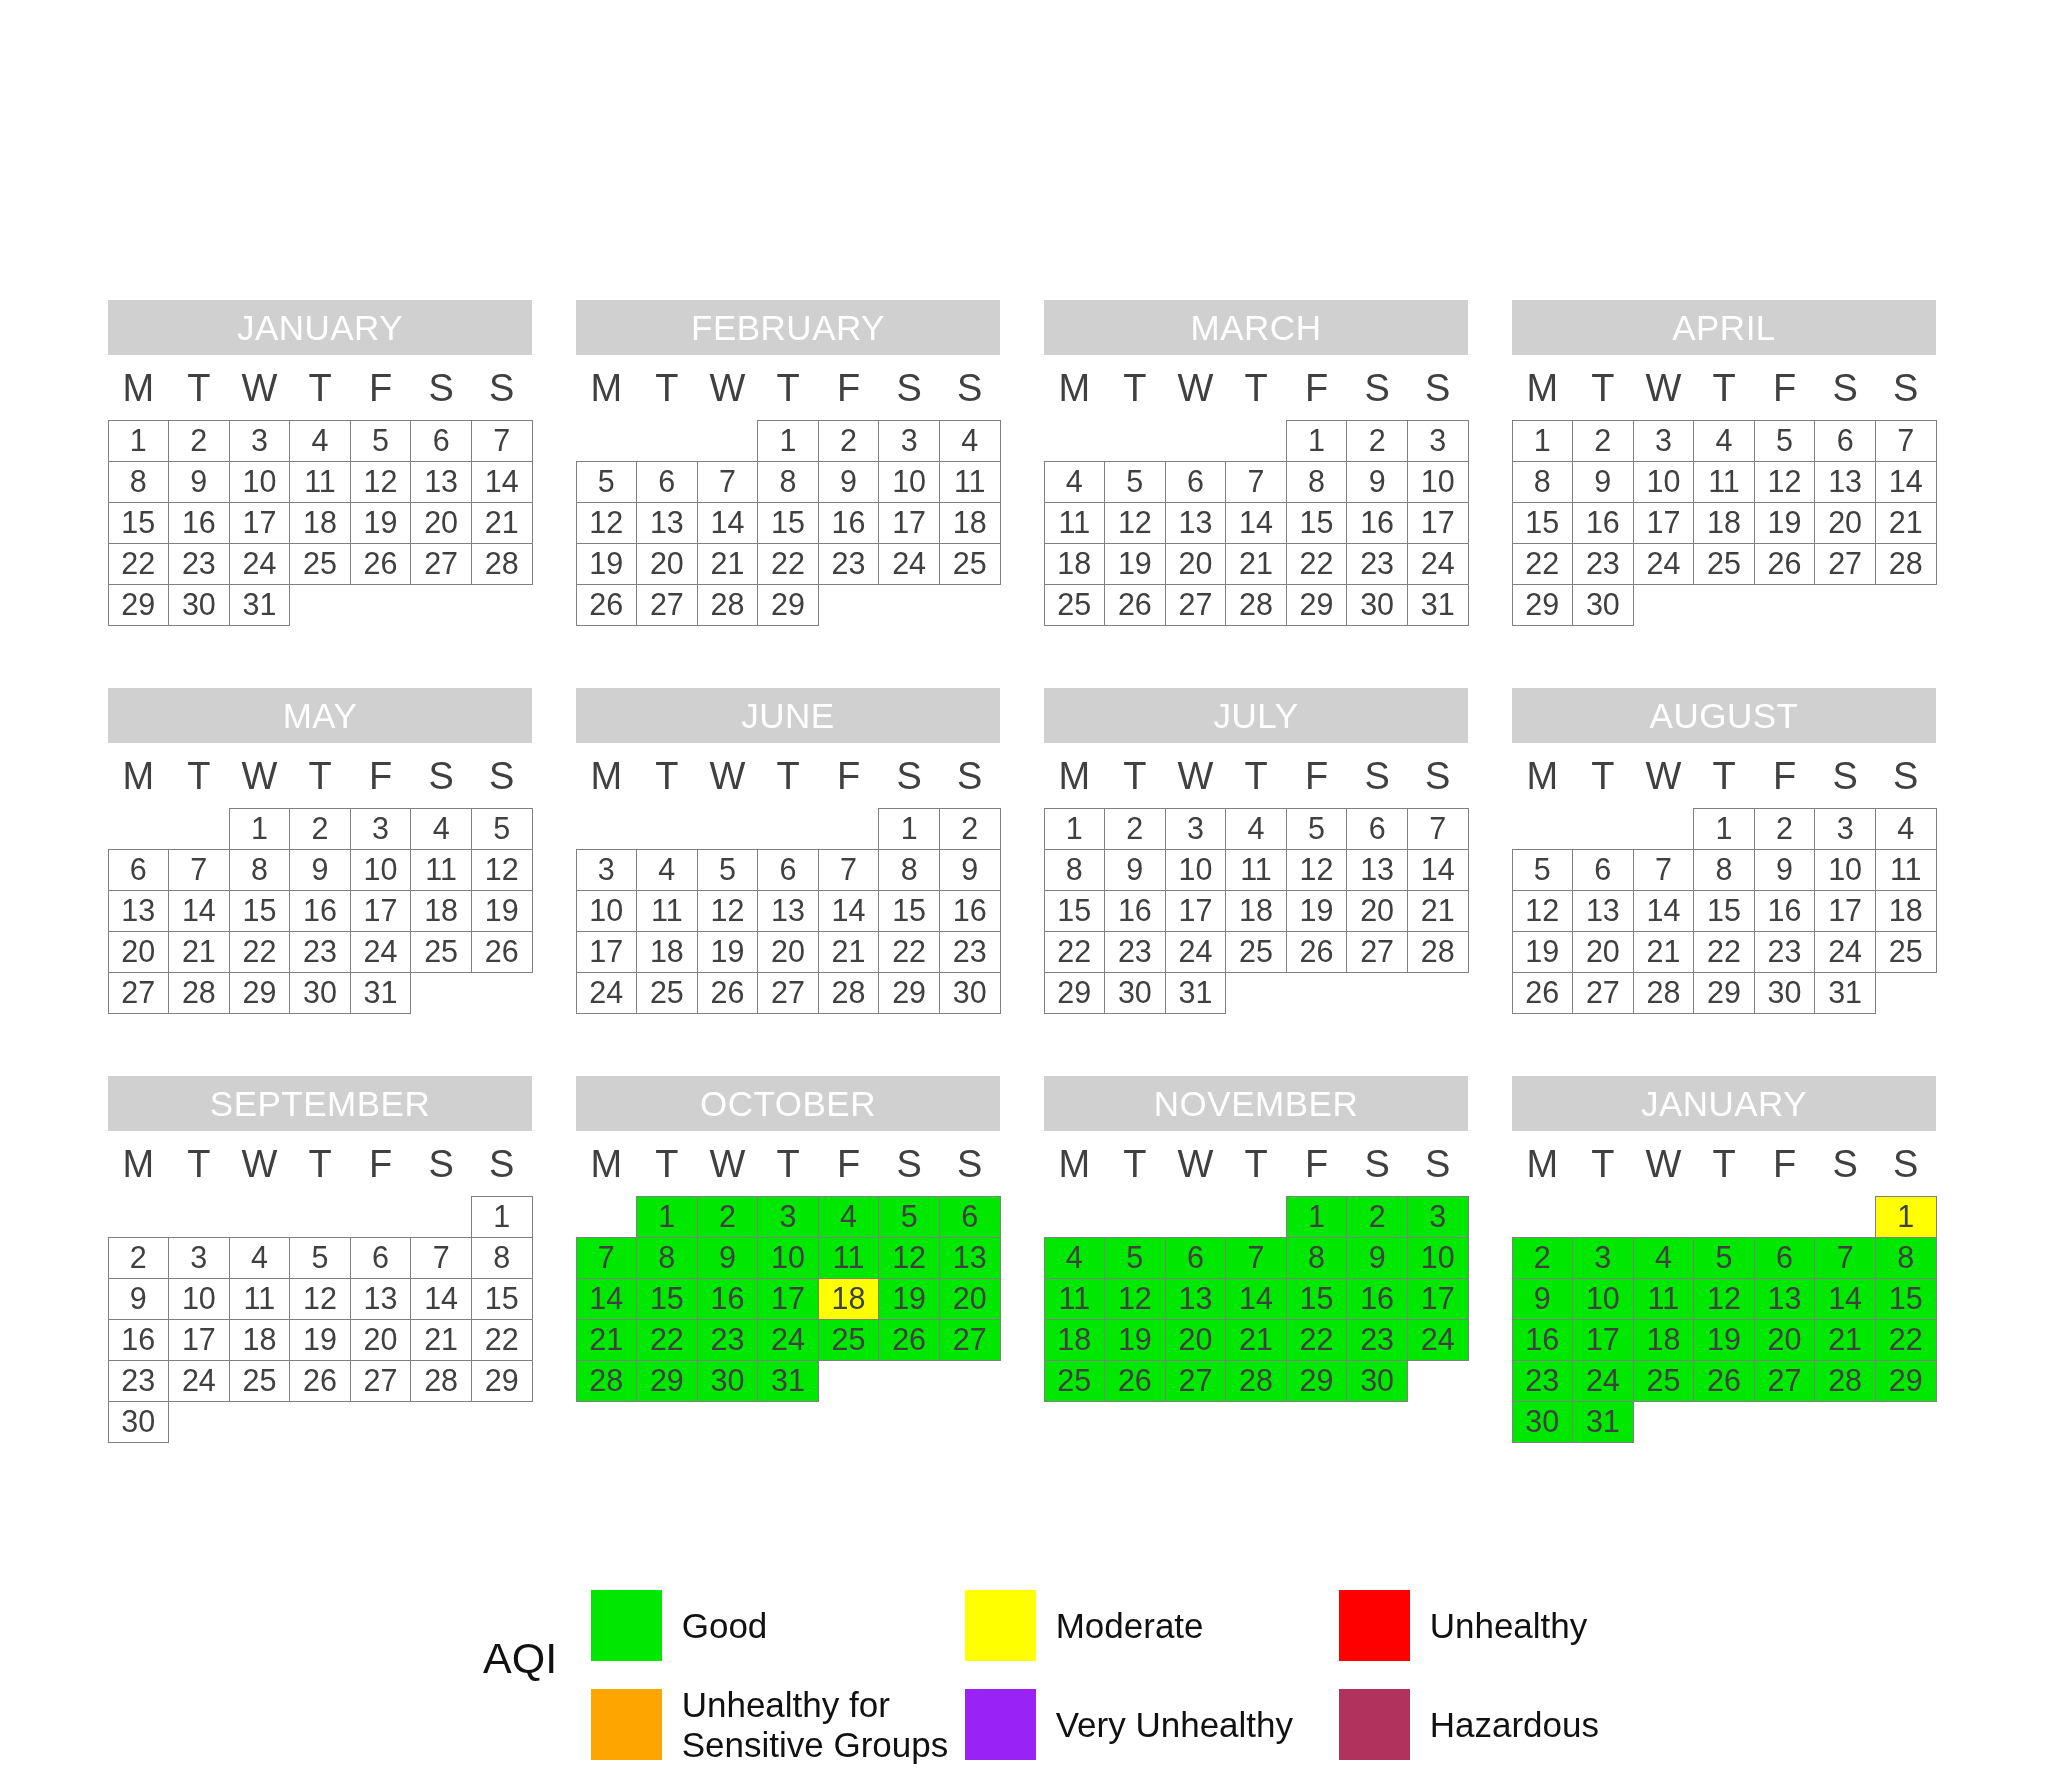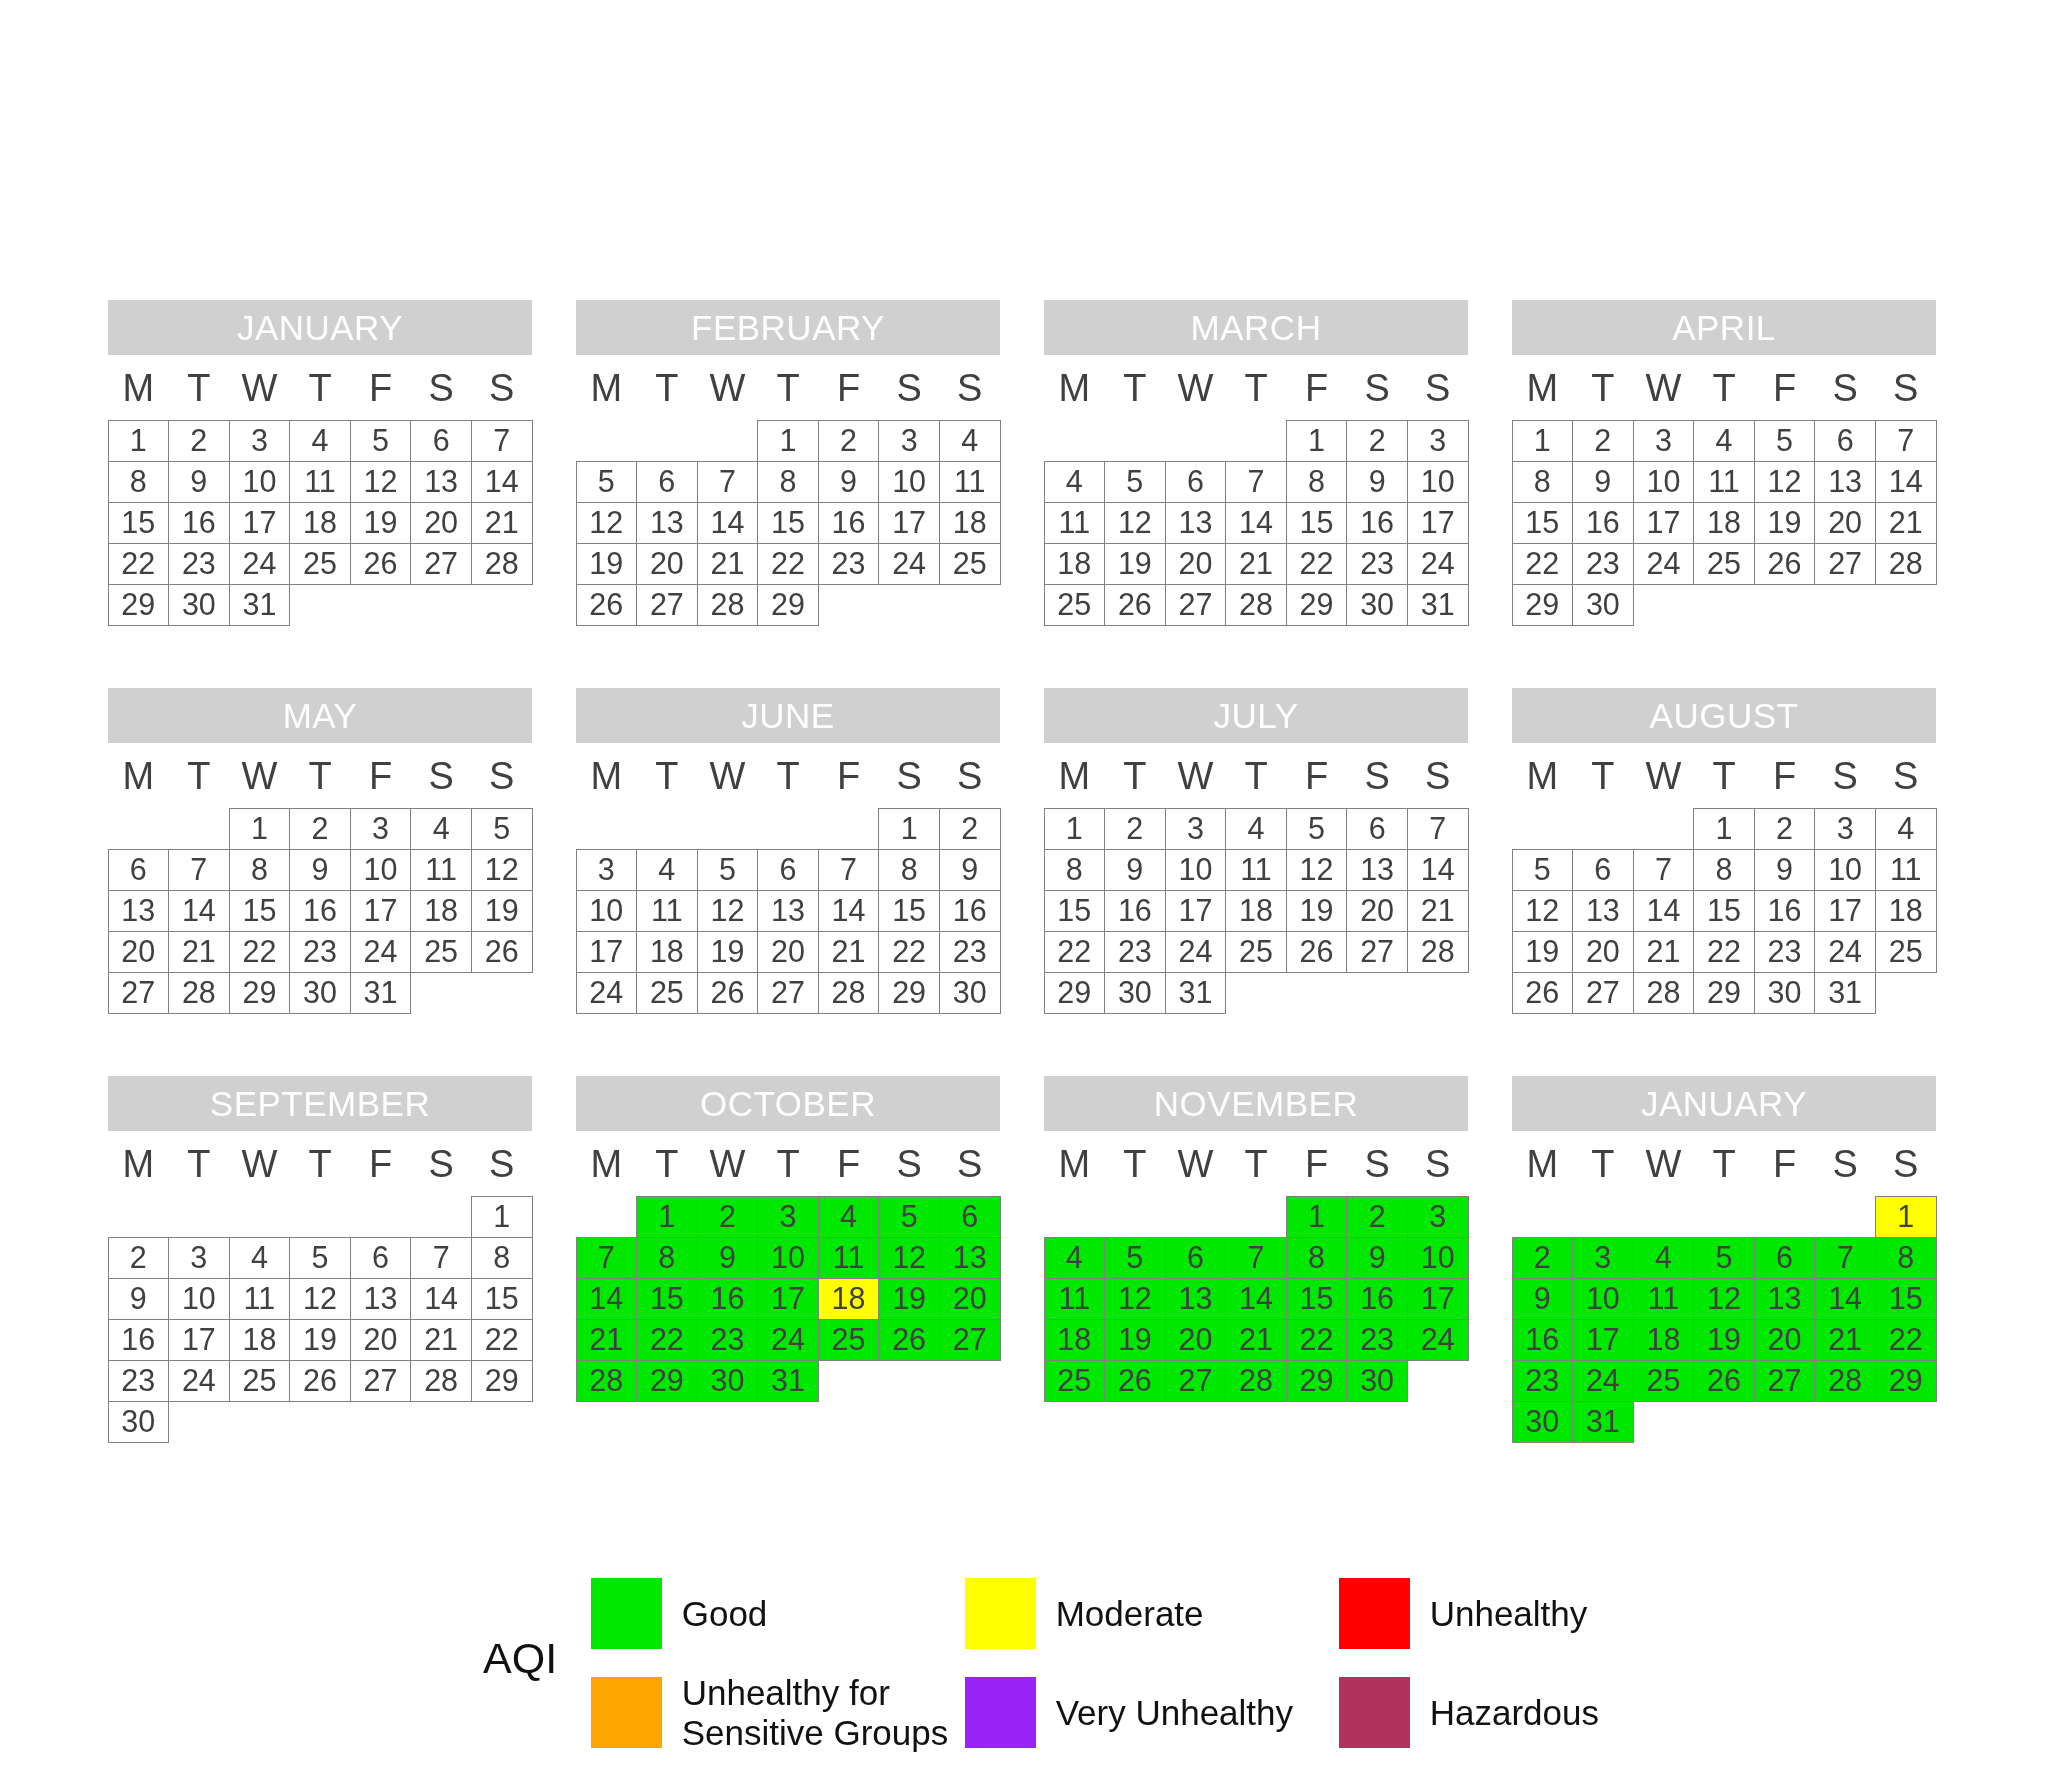--- a/index.html
+++ b/index.html
@@ -103,7 +103,7 @@
   }
   #legend-items {
     position: absolute;
-    left: 108px; top: 0;
+    left: 108px; top: 12px;
     display: grid;
     grid-template-columns: 374px 374px 374px;
     grid-template-rows: 99px 99px;

